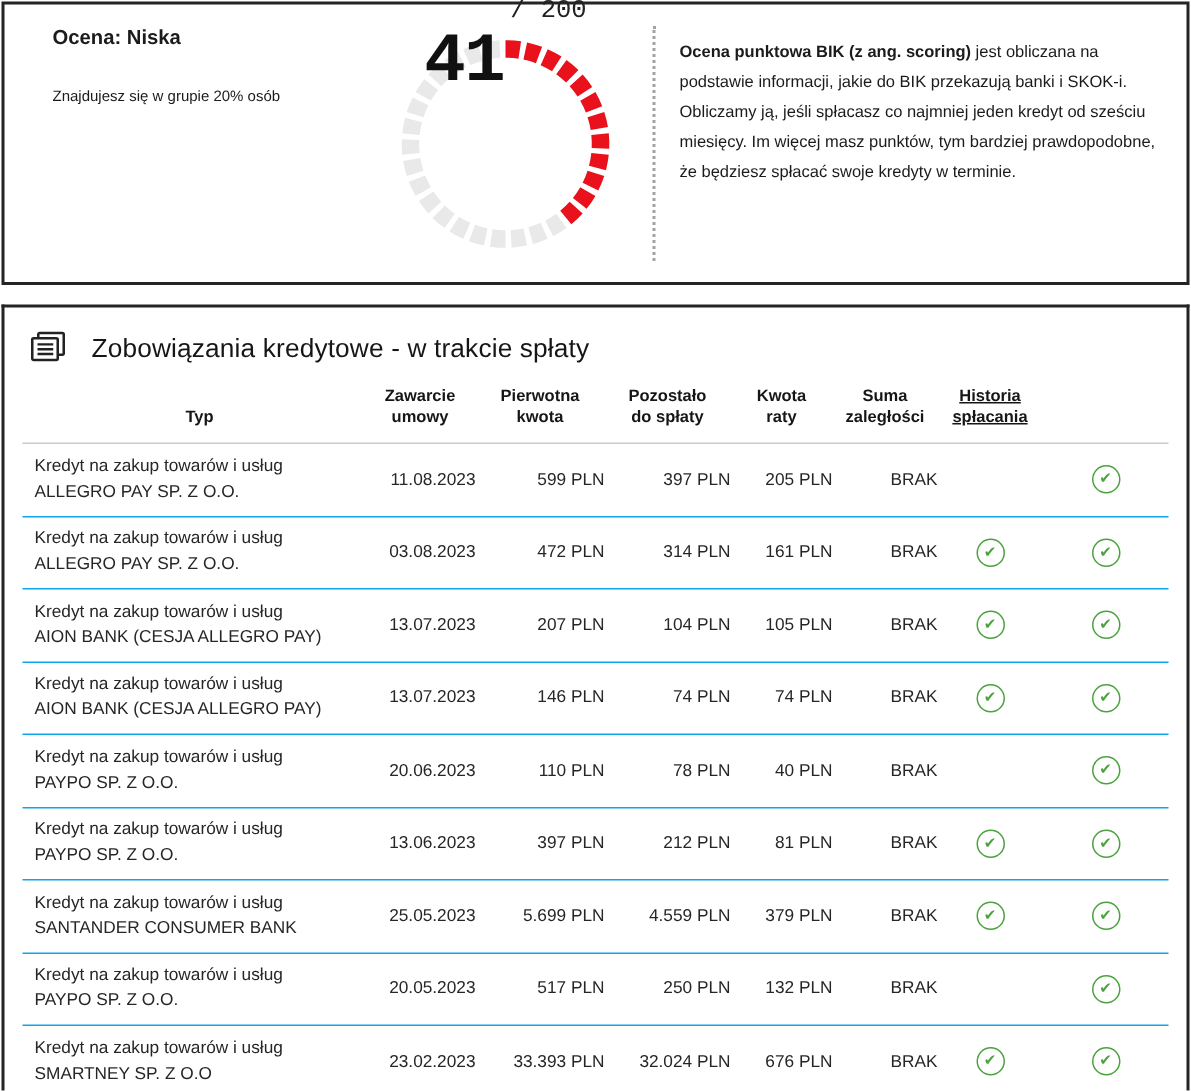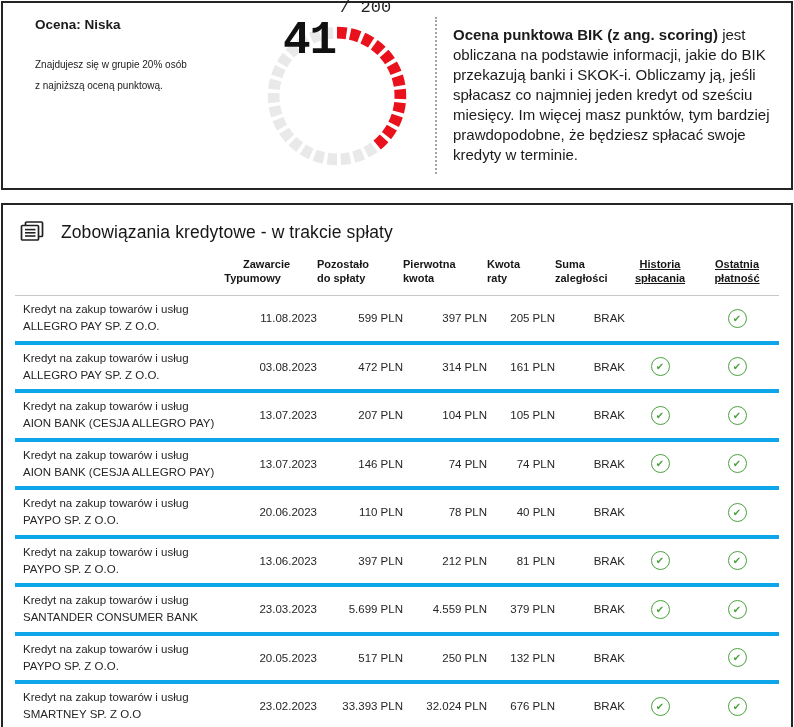--- a/index.html
+++ b/index.html
@@ -33,7 +33,7 @@
     width:0; border-left:2px dotted #a3a3a3; margin:2px 0 2px 20px; flex:none;
   }
   .score-right { flex:1; padding:10px 4px 0 16px; }
-  .score-desc { font-size:15px; line-height:20px; color:#1b1b1b; }
+  .score-desc { font-size:11px; line-height:20px; color:#1b1b1b; }
   .score-desc b { font-weight:bold; }
 
   

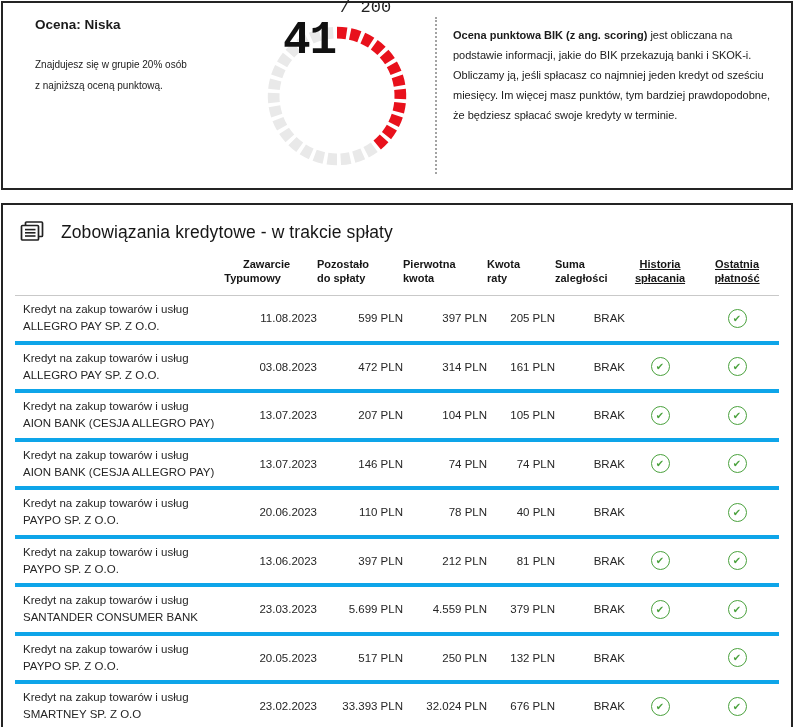--- a/index.html
+++ b/index.html
@@ -77,7 +77,6 @@
       <div class="rating-label">Ocena: Niska</div>
       <div class="group-text">
         <div>Znajdujesz się w grupie 20% osób</div>
-        <div>z najniższą oceną punktową.</div>
       </div>
     </div>
 

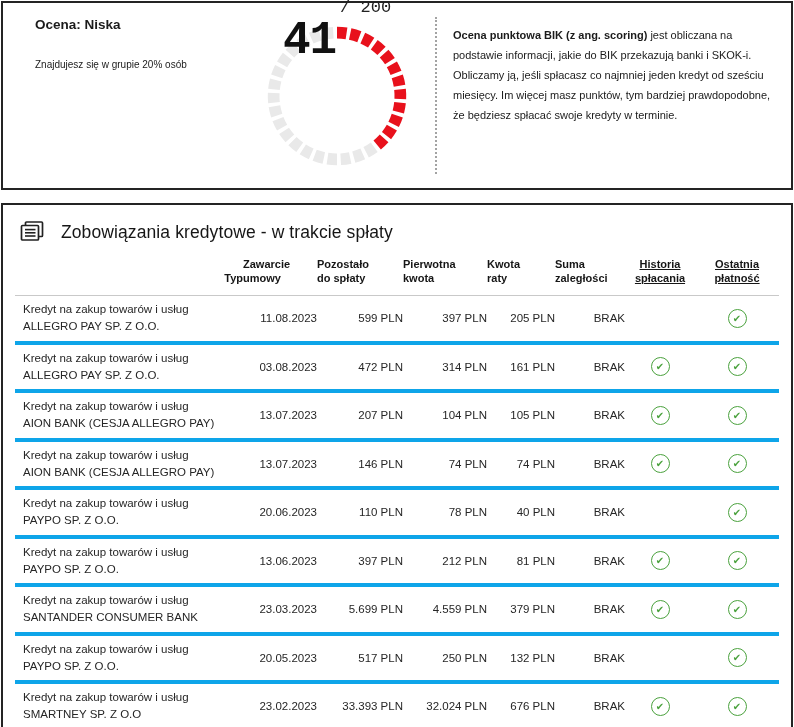--- a/index.html
+++ b/index.html
@@ -52,7 +52,7 @@
     font-size:11px; font-weight:bold; line-height:14px; color:#161616;
   }
   .th.left { text-align:right; padding-left:8px;margin-top:14px; }
-  .th.right { text-align:left; }
+  .th.right { text-align:center; }
   .th.center { text-align:center;text-decoration:underline; }
 
   .trow { height:48.5px; border-bottom:4px solid #0ea5e9; }

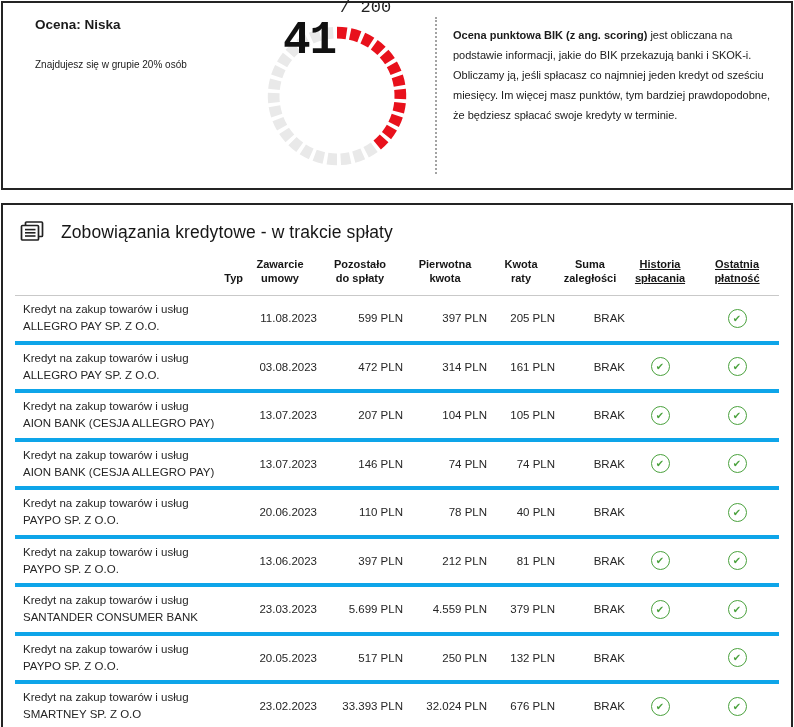--- a/index.html
+++ b/index.html
@@ -147,12 +147,12 @@
           <div>umowy</div>
         </div>
         <div class="th right">
+          <div>Pierwotna</div>
+          <div>kwota</div>
+        </div>
+        <div class="th right">
           <div>Pozostało</div>
           <div>do spłaty</div>
-        </div>
-        <div class="th right">
-          <div>Pierwotna</div>
-          <div>kwota</div>
         </div>
         <div class="th right">
           <div>Kwota</div>

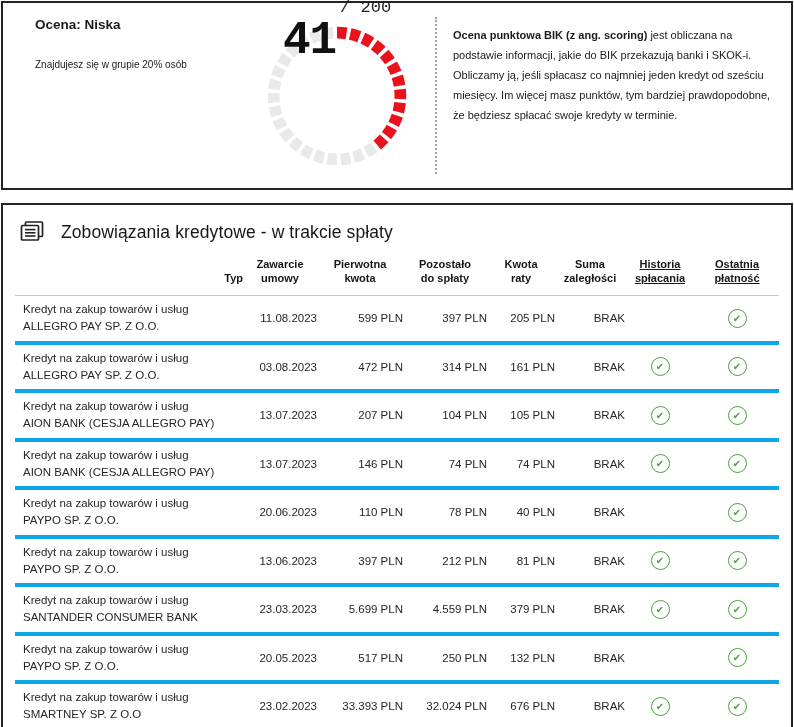--- a/index.html
+++ b/index.html
@@ -166,10 +166,6 @@
           <div>Historia</div>
           <div>spłacania</div>
         </div>
-        <div class="th center">
-          <div>Ostatnia</div>
-          <div>płatność</div>
-        </div>
       </div>
 
     <div id="tbody">

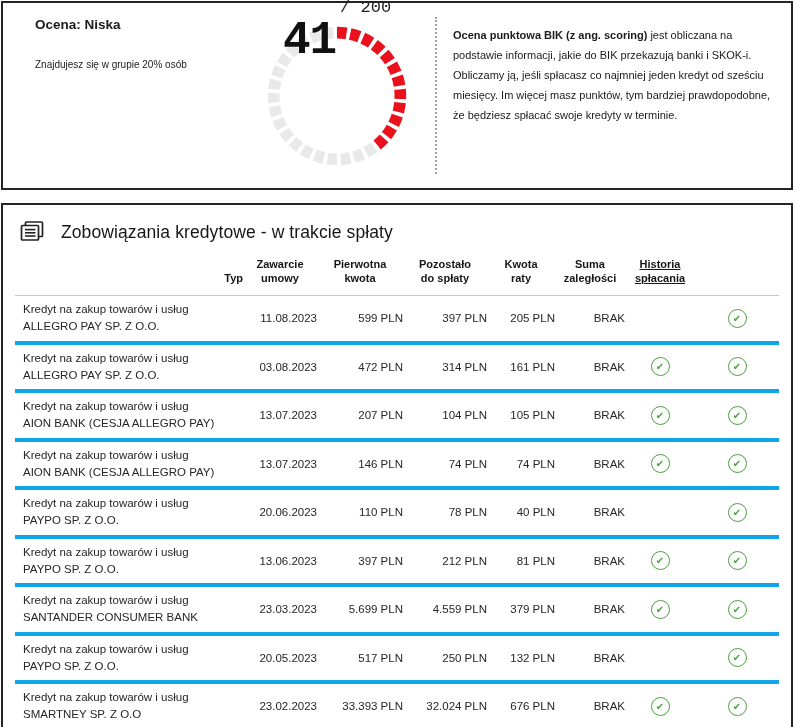--- a/index.html
+++ b/index.html
@@ -51,7 +51,7 @@
   .th {
     font-size:11px; font-weight:bold; line-height:14px; color:#161616;
   }
-  .th.left { text-align:right; padding-left:8px;margin-top:14px; }
+  .th.left { text-align:center; padding-left:8px;margin-top:14px; }
   .th.right { text-align:center; }
   .th.center { text-align:center;text-decoration:underline; }
 

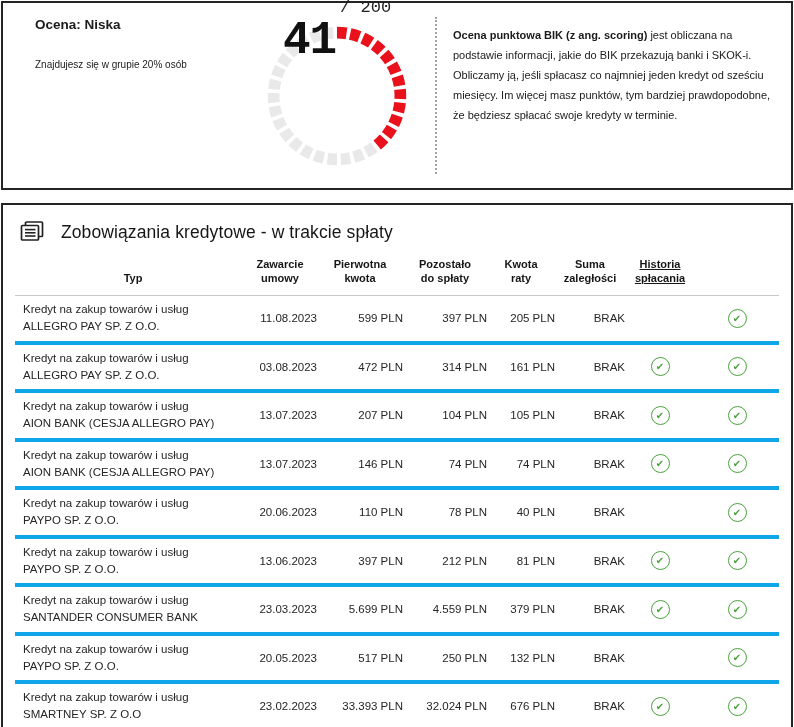--- a/index.html
+++ b/index.html
@@ -55,7 +55,7 @@
   .th.right { text-align:center; }
   .th.center { text-align:center;text-decoration:underline; }
 
-  .trow { height:48.5px; border-bottom:4px solid #0ea5e9; }
+  .trow { height:48.5px; border-bottom:1px solid #0ea5e9; }
   .cell { font-size:11.5px; color:#262626; }
   .cell.typ { padding-left:8px; line-height:17px; }
   .cell.right { text-align:right; }

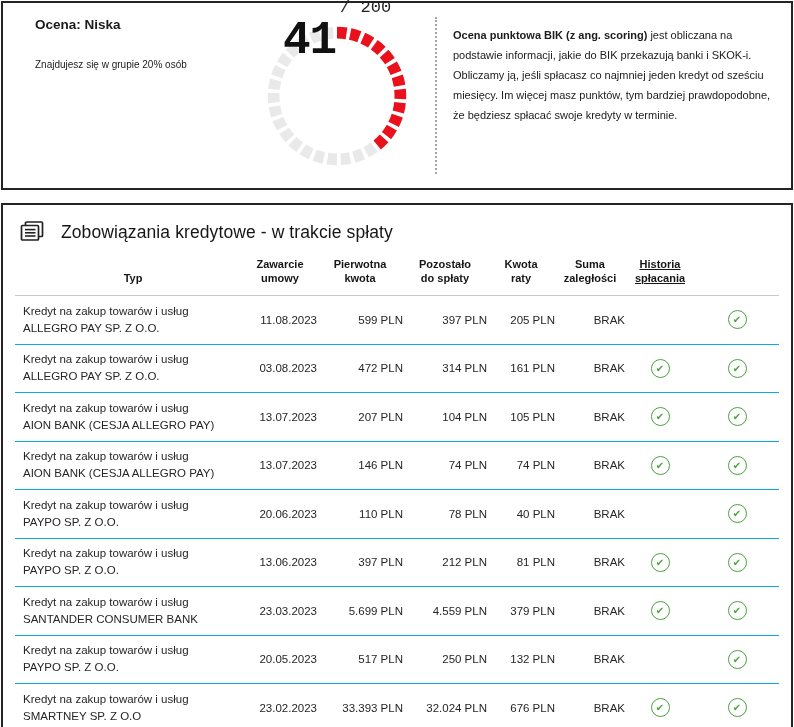--- a/index.html
+++ b/index.html
@@ -252,7 +252,7 @@
             <div>Kredyt na zakup towarów i usług</div>
             <div>SANTANDER CONSUMER BANK</div>
           </div>
-          <div class="cell right">23.03.2023</div>
+          <div class="cell right">25.05.2023</div>
           <div class="cell right">5.699 PLN</div>
           <div class="cell right">4.559 PLN</div>
           <div class="cell right">379 PLN</div>

